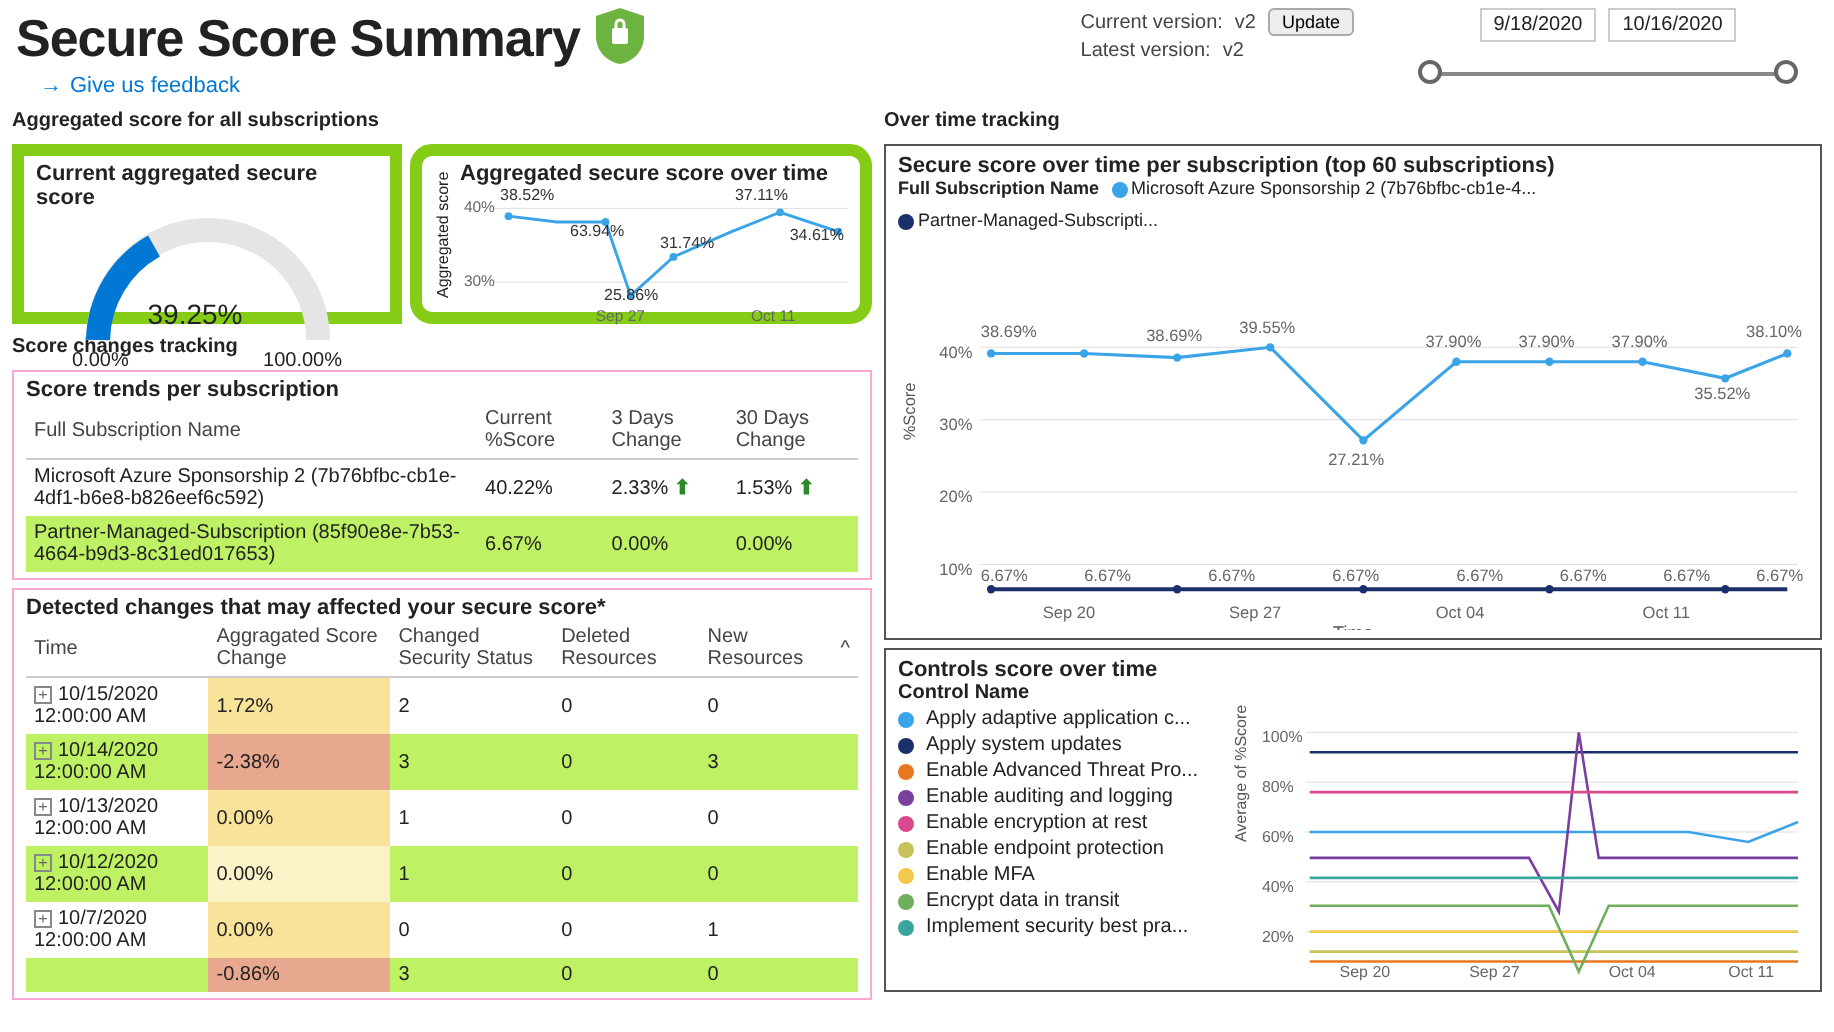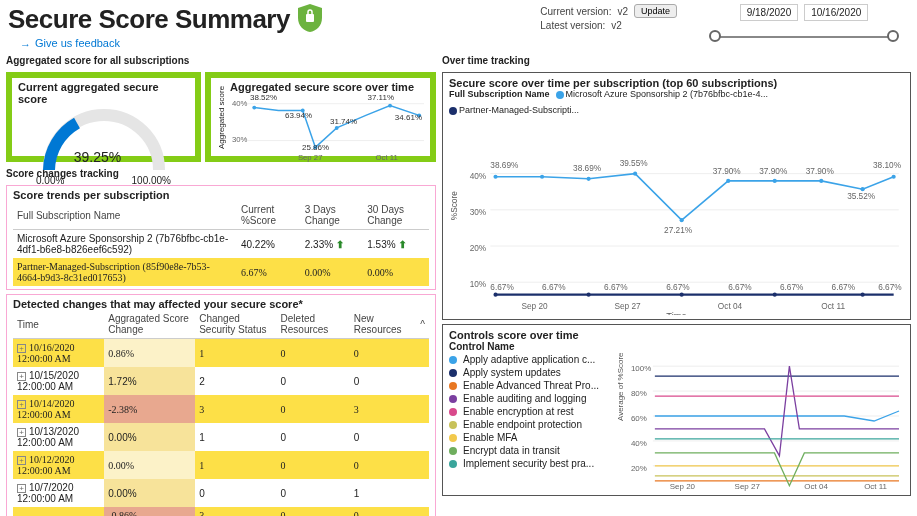--- a/index.html
+++ b/index.html
@@ -31,7 +31,7 @@
 .gauge svg { width: 140px; height: 70px; }
 .gauge-val { position: absolute; top: 44px; left: 0; right: 12px; text-align: center; font-size: 14px; }
 .gauge-labels { display: flex; justify-content: space-between; font-size: 10px; padding: 0 18px; }
-.spark-box { flex: 1; height: 90px; display: flex; gap: 4px; }
+.spark-box { flex: 1; height: 90px; display: flex; gap: 4px; border-radius: 11px; }
 .y-axis { font-size: 8px; writing-mode: vertical-rl; transform: rotate(180deg); text-align: center; }
 .spark { flex: 1; position: relative; }
 .spark svg { width: 100%; height: 100%; }

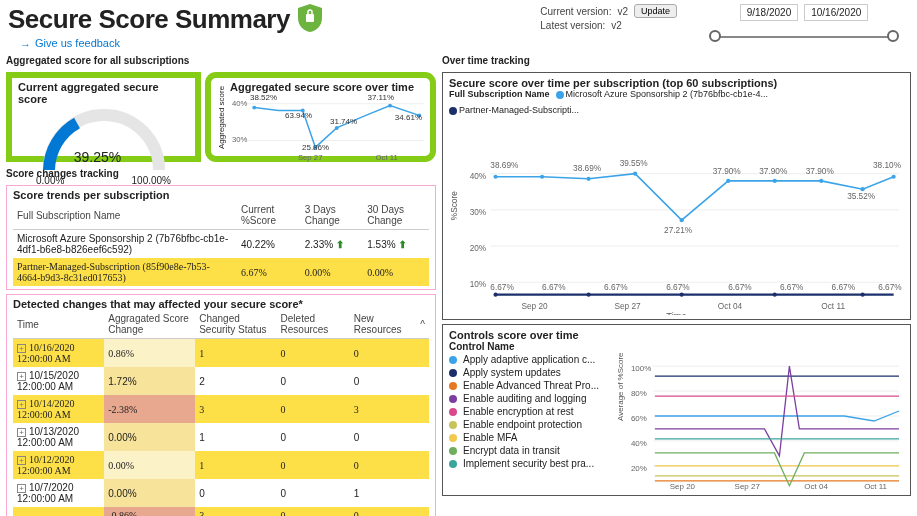--- a/index.html
+++ b/index.html
@@ -42,7 +42,7 @@
 .num { text-align: right; }
 .center { text-align: center; }
 .arrow-up { color: #2a8a2a; font-weight: bold; }
-.row-alt { background: #fde047; font-family: Liberation Serif, serif; }
+.row-alt { background: #bef264; }
 .hl-yellow { background: #f7e39a; }
 .hl-red { background: #e8a88f; }
 .hl-lyellow { background: #fcf2c8; }

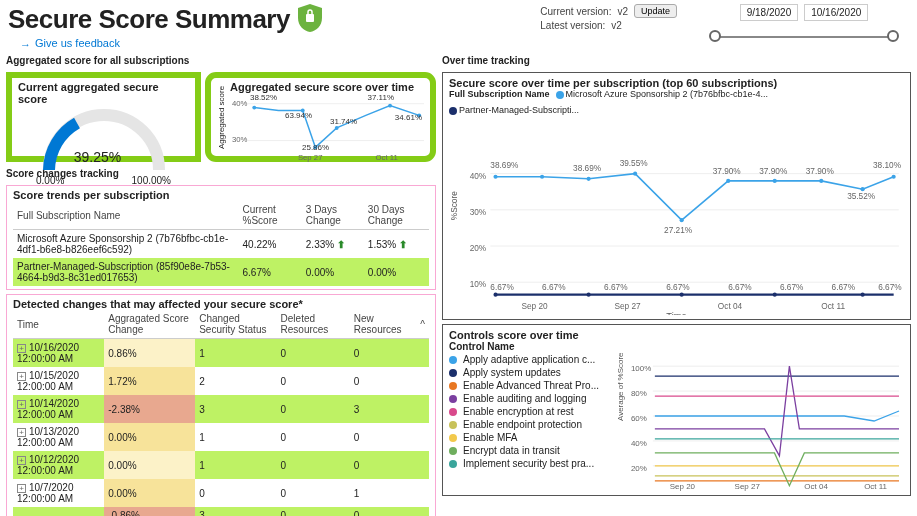--- a/index.html
+++ b/index.html
@@ -196,14 +196,6 @@
         </tr>
           </thead>
         <tbody id="changes-body">
-            <tr class="row-alt">
-              <td><span class="expand-icon">+</span>10/16/2020 12:00:00 AM</td>
-              <td class="center hl-lyellow">0.86%</td>
-              <td class="center">1</td>
-              <td class="center">0</td>
-              <td class="center">0</td>
-              <td></td>
-            </tr>
             <tr>
               <td><span class="expand-icon">+</span>10/15/2020 12:00:00 AM</td>
               <td class="center hl-yellow">1.72%</td>

